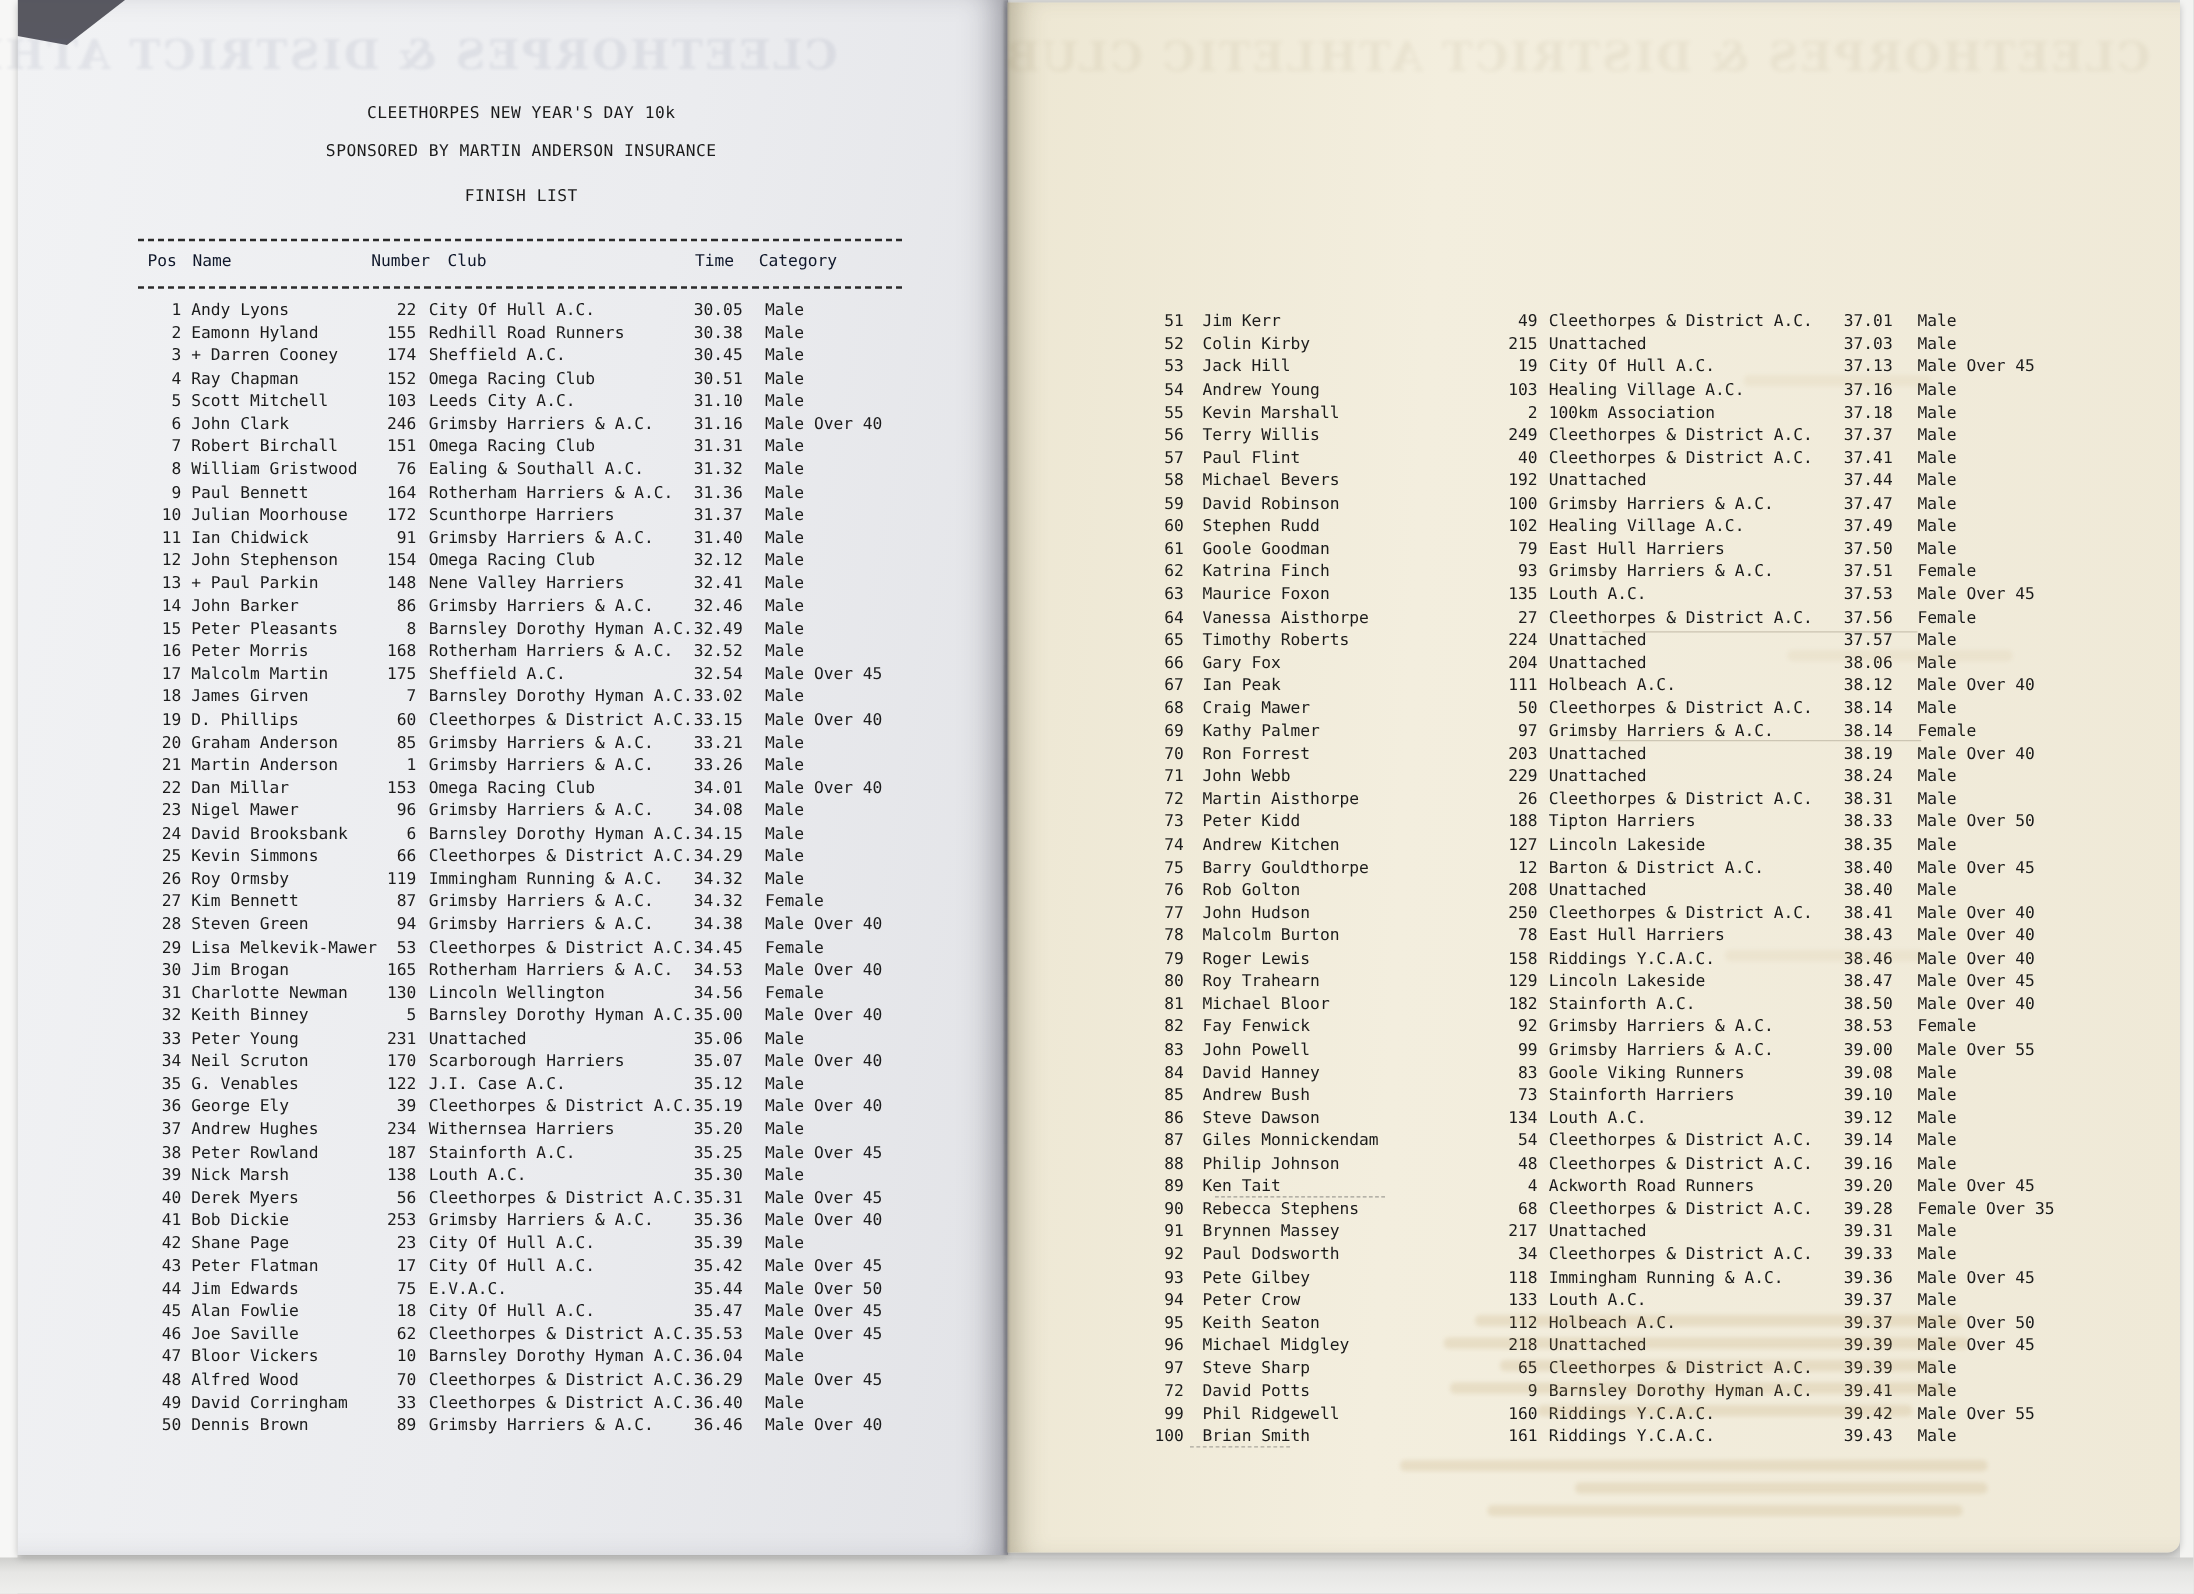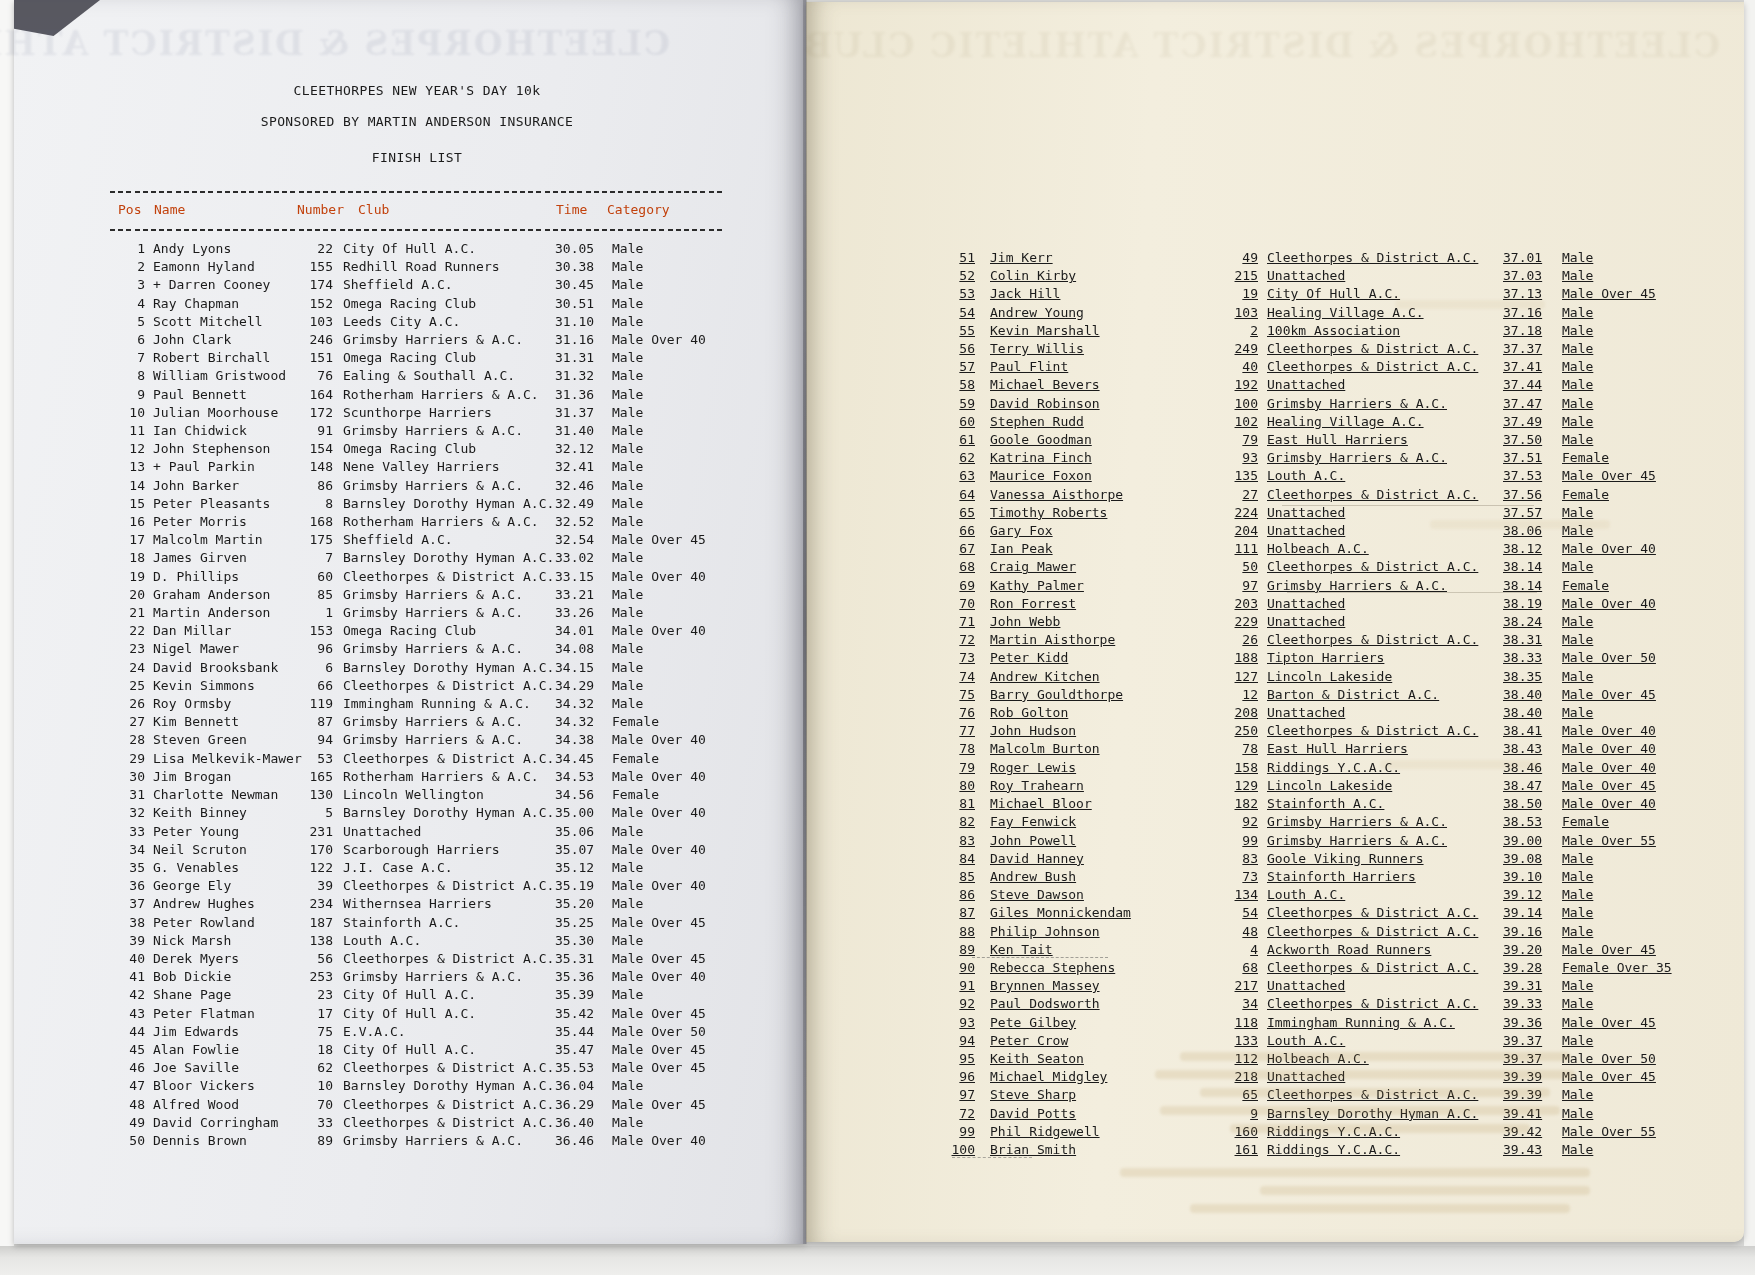--- a/index.html
+++ b/index.html
@@ -40,7 +40,7 @@
   .dash-2 { top:229px; }
 
   .col-headers { position:absolute; left:0; top:0; width:100%; height:0; }
-  .ch { position:absolute; top:202px; font-size:13px; color:#c2410c; white-space:nowrap; }
+  .ch { position:absolute; top:202px; font-size:13px; color:#0f172a; white-space:nowrap; }
   .ch-pos      { left:118px; }
   .ch-name     { left:154px; }
   .ch-number   { left:297px; }

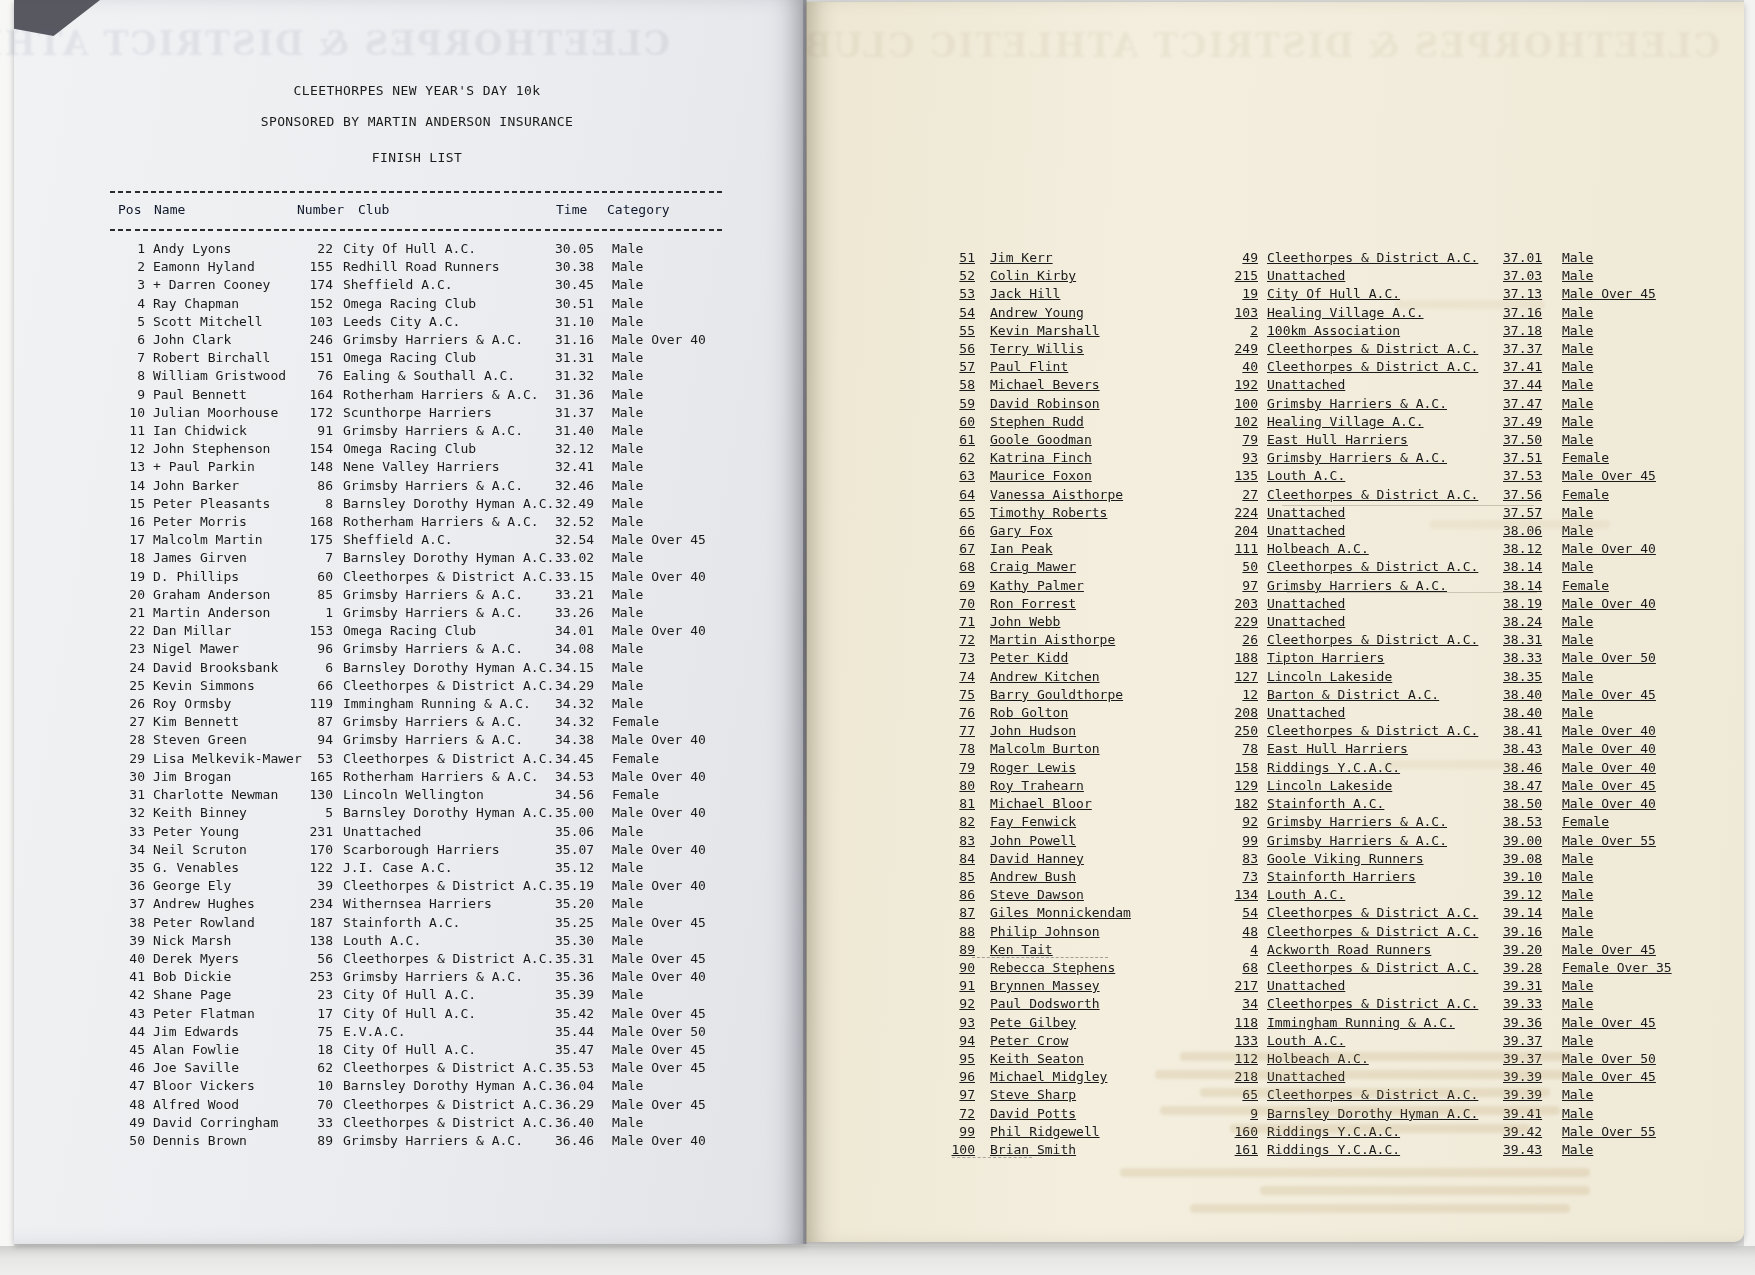--- a/index.html
+++ b/index.html
@@ -50,7 +50,7 @@
 
   .rows { position:absolute; font-size:13px; line-height:18.2px; color:#1b1b1b; }
   .rows-left  { left:110px; top:240px; width:648px; }
-  .rows-right { left:920px; top:249px; width:806px;text-decoration:underline; }
+  .rows-right { left:892px; top:249px; width:806px; }
   .row { display:flex; white-space:pre; }
   .c { flex:0 0 auto; overflow:visible; }
   .c-pos { text-align:right; }

